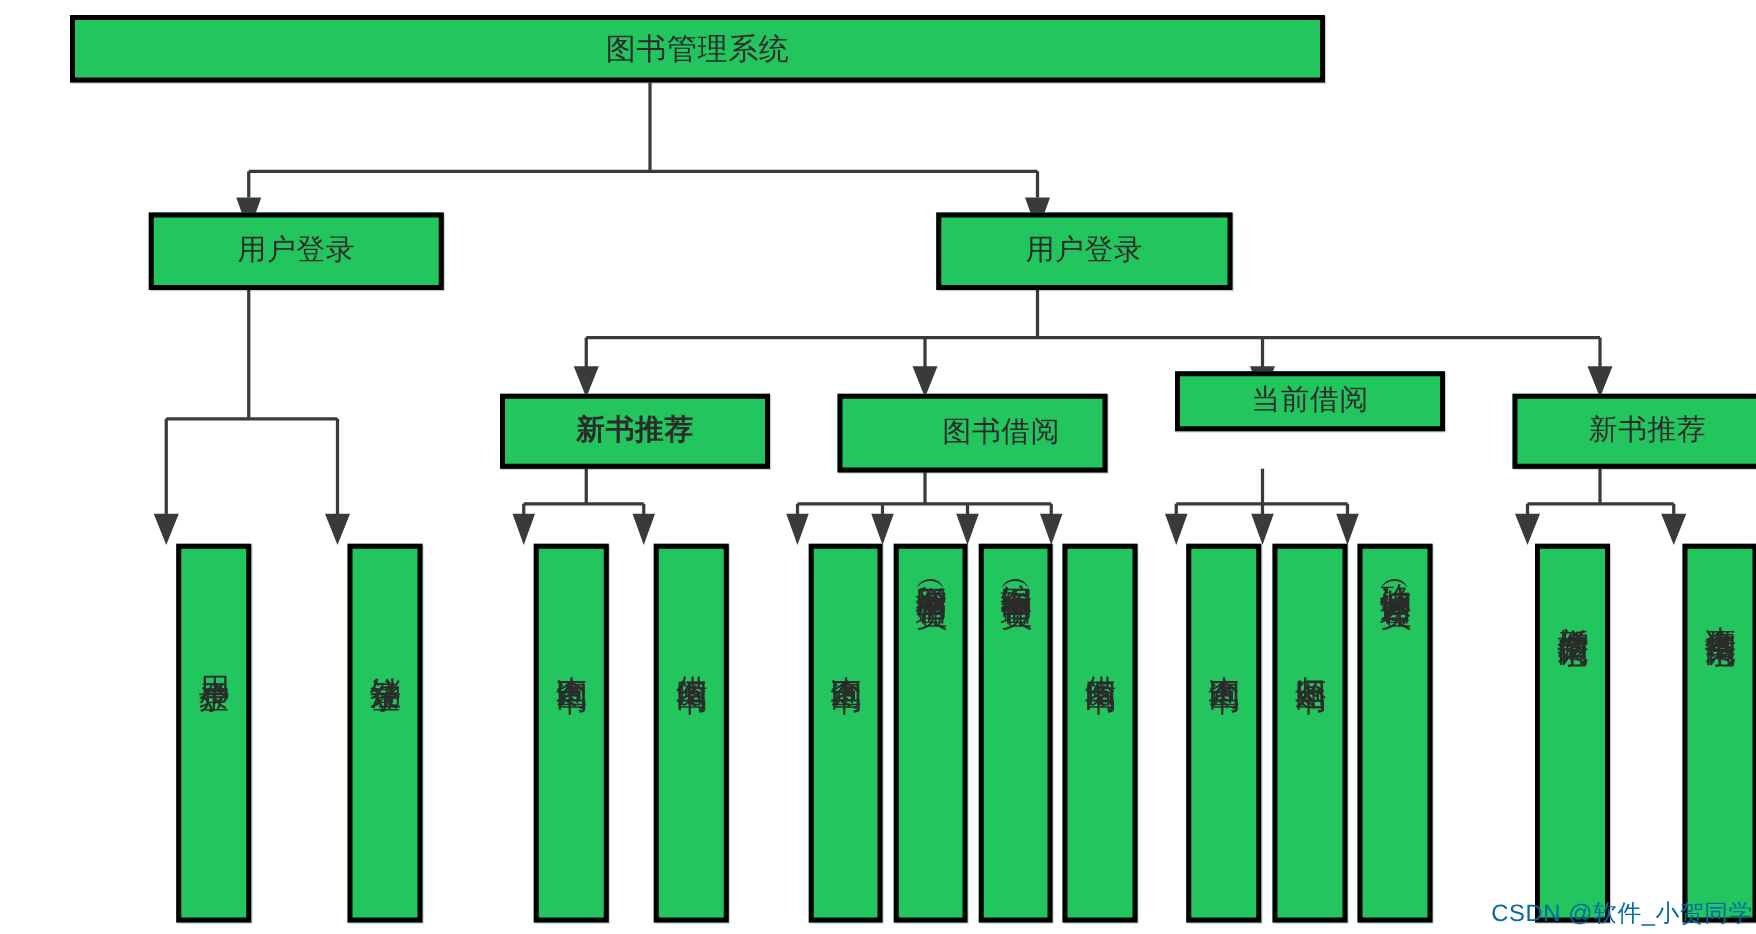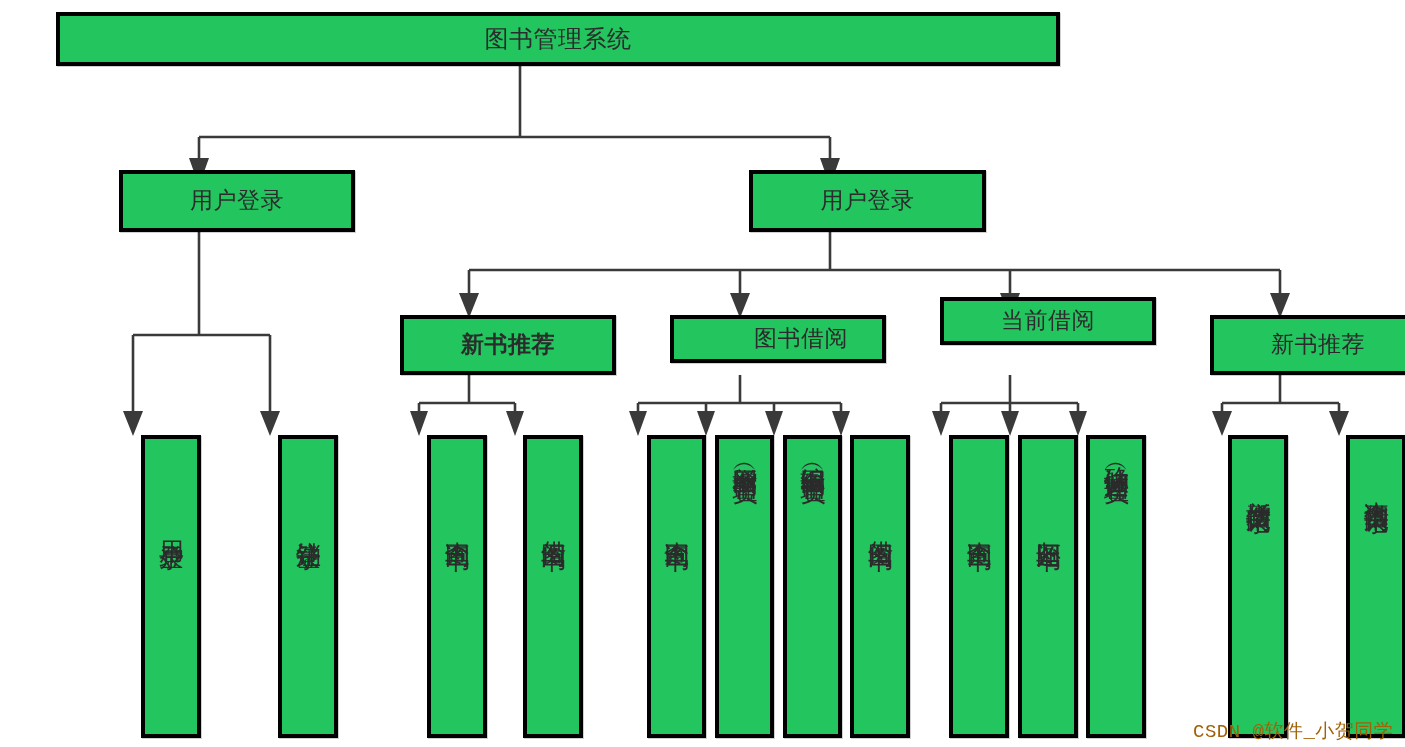--- a/index.html
+++ b/index.html
@@ -179,7 +179,7 @@
     <span class="label">新书推荐</span>
   </div>
 
-  <div class="node horiz" style="left:632px; top:315px; width:216px; height:48px;padding-left:46px;">
+  <div class="node horiz" style="left:632px; top:315px; width:216px; height:63px;padding-left:46px;">
     <span class="label">图书借阅</span>
   </div>
 

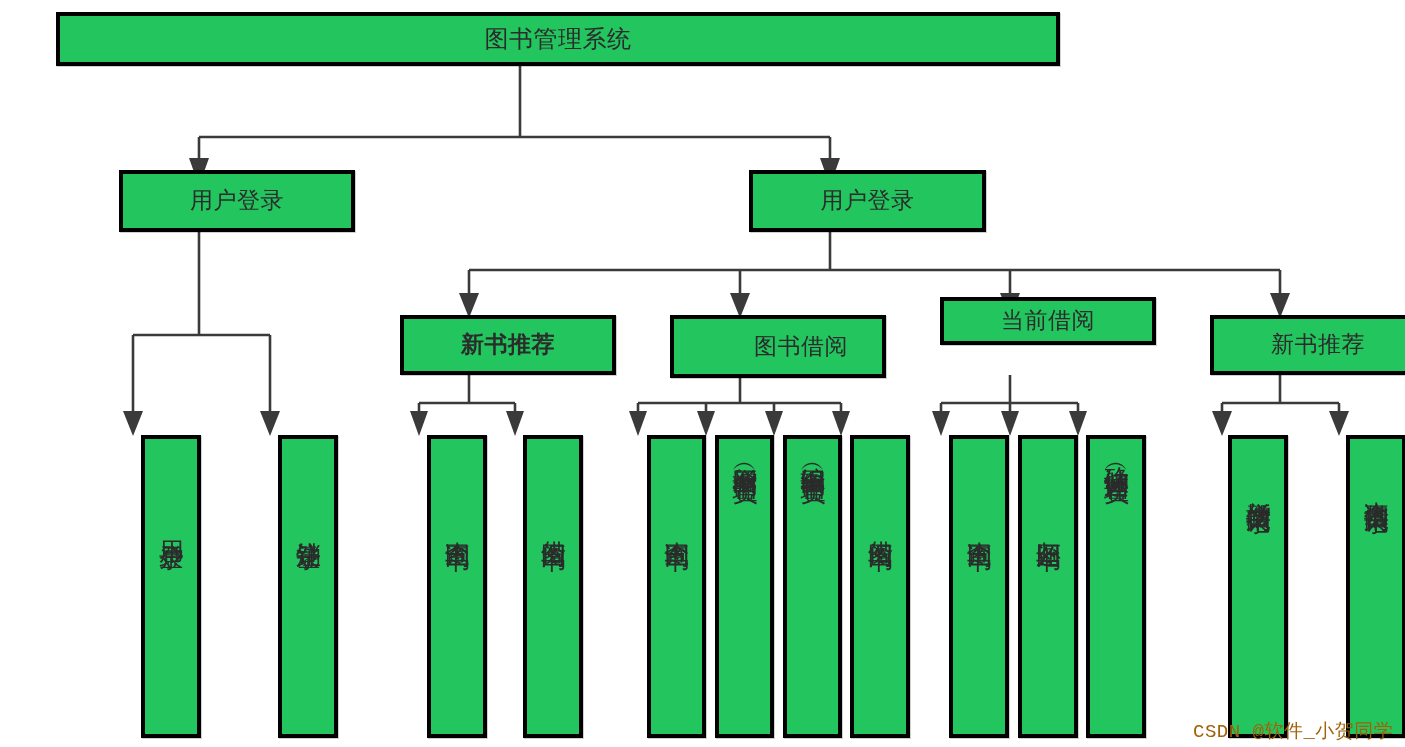--- a/index.html
+++ b/index.html
@@ -71,10 +71,10 @@
   .watermark {
     position: absolute;
     font-size: 19px;
-    color: #a16207;
+    color: #0369a1;
     letter-spacing: 0.5px;
     white-space: nowrap;
-    font-family: Liberation Mono, monospace;
+    font-family: Liberation Sans, sans-serif;
   }
 </style>
 </head>

